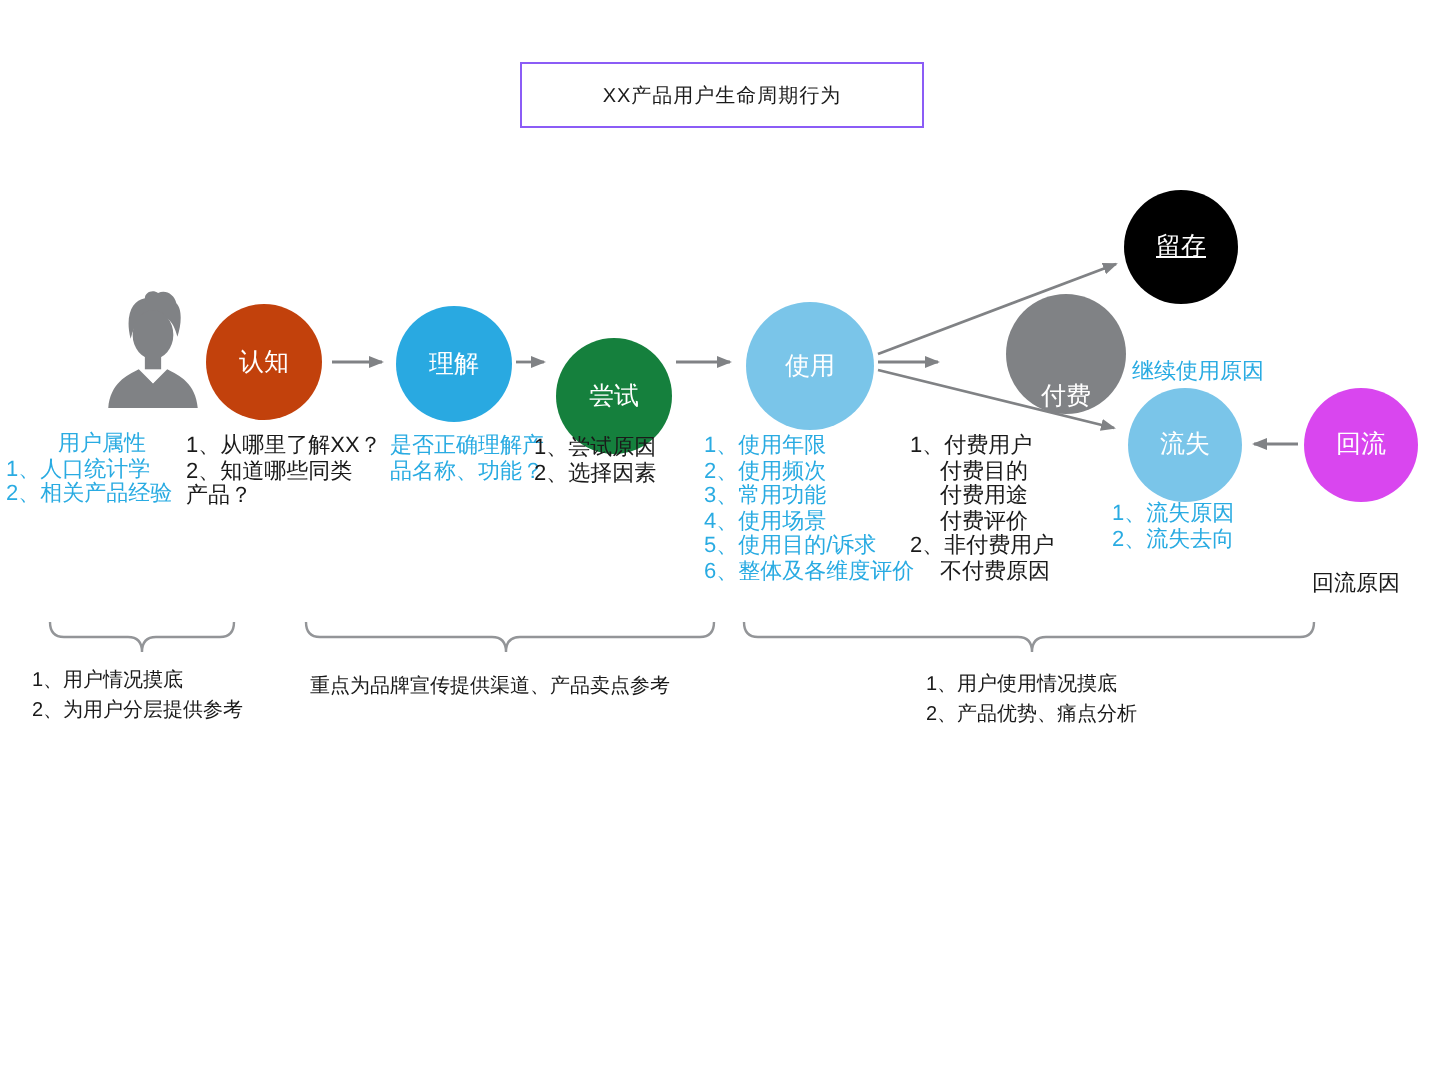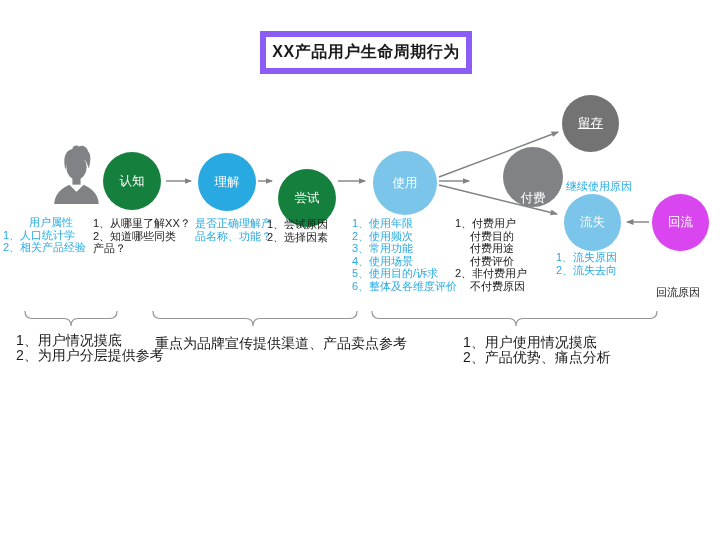--- a/index.html
+++ b/index.html
@@ -17,9 +17,9 @@
     position: absolute;
     left: 260px; top: 31px;
     width: 200px; height: 31px;
-    border: 6px solid #8b5cf6;
+    border: 1px solid #8b5cf6;
     display: flex; align-items: center; justify-content: center;
-    font-size: 16px; font-weight: bold;
+    font-size: 10px; font-weight: normal;
     letter-spacing: 0.5px;
   }
 

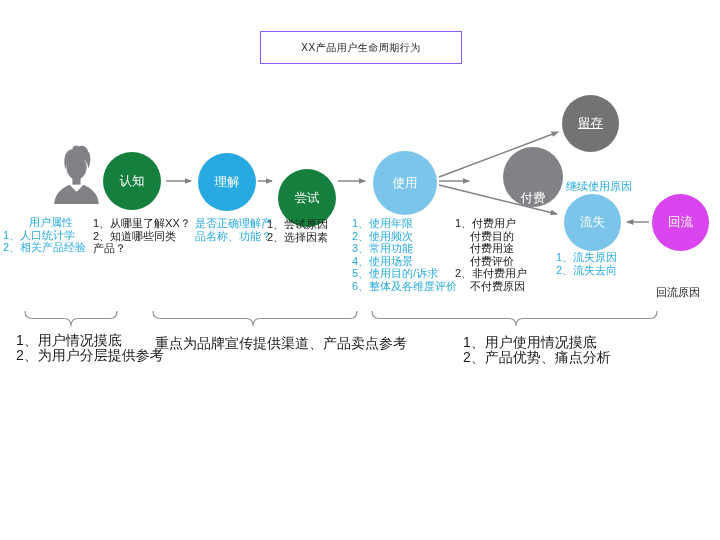--- a/index.html
+++ b/index.html
@@ -125,7 +125,7 @@
   <div class="stage" style="left: 503px; top: 147px; width: 60px; height: 60px; background-color: rgb(128, 130, 133); align-items: flex-end;">
     <span>付费</span>
   </div>
-  <div class="stage" style="left: 562px; top: 95px; width: 57px; height: 57px; background-color: #737373; text-decoration: underline;">
+  <div class="stage" style="left: 562px; top: 95px; width: 57px; height: 57px; background-color: #000000; text-decoration: underline;">
     <span>留存</span>
   </div>
   <div class="stage" style="left: 564px; top: 194px; width: 57px; height: 57px; background-color: rgb(122, 197, 233);">

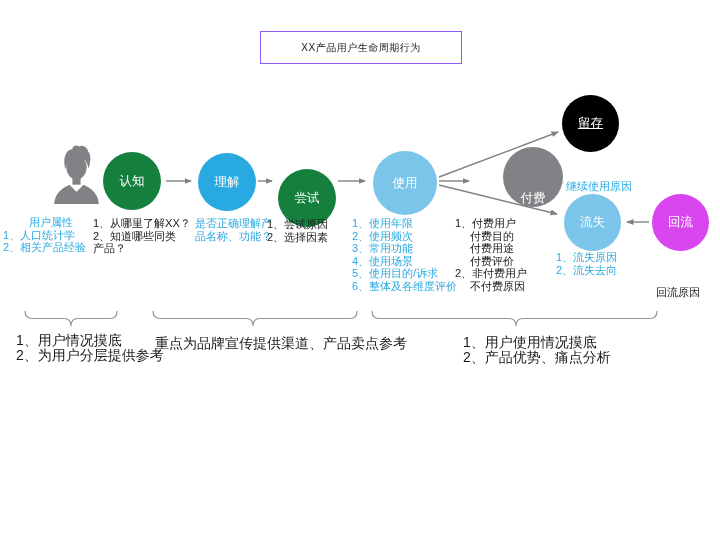--- a/index.html
+++ b/index.html
@@ -110,7 +110,7 @@
     <path d="M20.5,38.5 L27,45.8 L33.5,38.5 L27,42 Z" fill="#ffffff"></path>
   </svg>
 
-  <div class="stage" style="left: 103px; top: 152px; width: 58px; height: 58px; background-color: #15803d;">
+  <div class="stage" style="left: 103px; top: 152px; width: 58px; height: 58px; background-color: #c2410c;">
     <span>认知</span>
   </div>
   <div class="stage" style="left: 198px; top: 153px; width: 58px; height: 58px; background-color: rgb(41, 169, 225);">

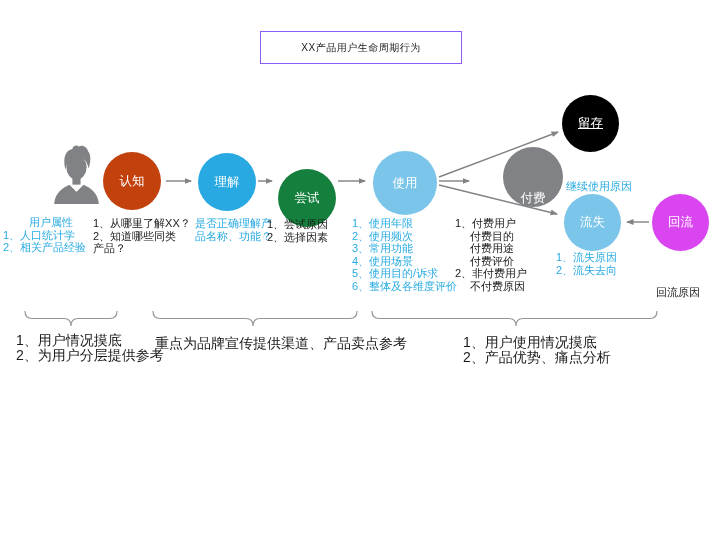--- a/index.html
+++ b/index.html
@@ -63,7 +63,7 @@
 
   .summary {
     position: absolute;
-    font-size: 14px;
+    font-size: 10px;
     line-height: 15px;
     white-space: nowrap;
   }

